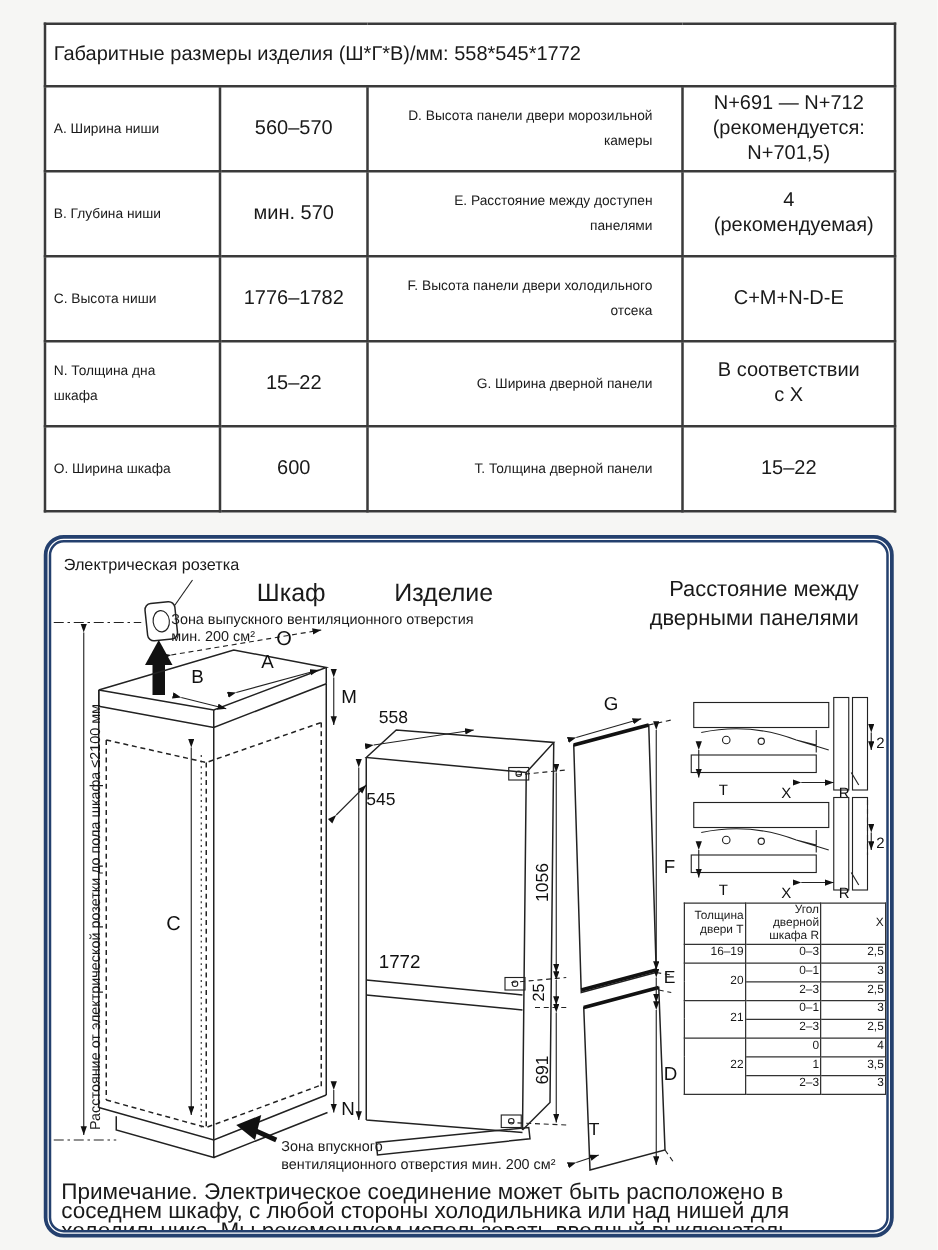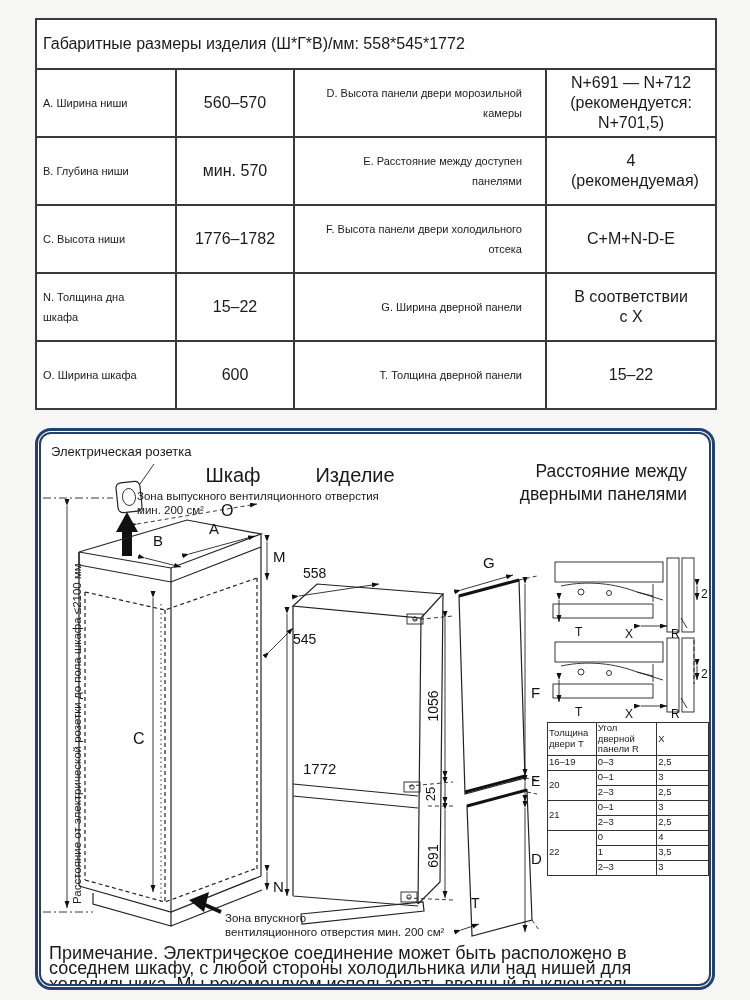--- a/index.html
+++ b/index.html
@@ -37,7 +37,7 @@
 
   
   table.ht{position:absolute;left:506px;top:288px;border-collapse:collapse;
-           font-size:9.5px;line-height:10.5px;text-align:left;background:#fff}
+           font-size:9.5px;line-height:10.5px;text-align:right;background:#fff}
   .ht th,.ht td{border:1px solid #333;padding:0 1px;font-weight:normal}
   .ht th{height:32px}
   .ht td{height:15px}

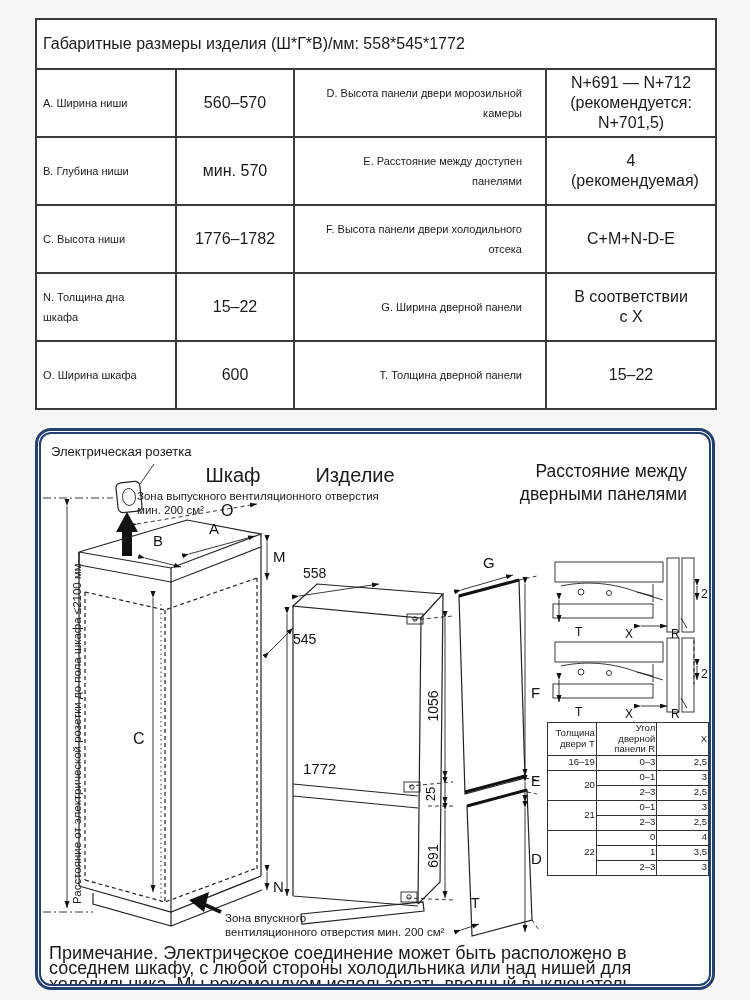--- a/index.html
+++ b/index.html
@@ -299,7 +299,7 @@
     <tbody>
           <tr>
       <th>Толщина двери T</th>
-      <th>Угол дверной панели R</th>
+      <th>Угол дверной шкафа R</th>
       <th>X</th>
     </tr>
     <tr>

